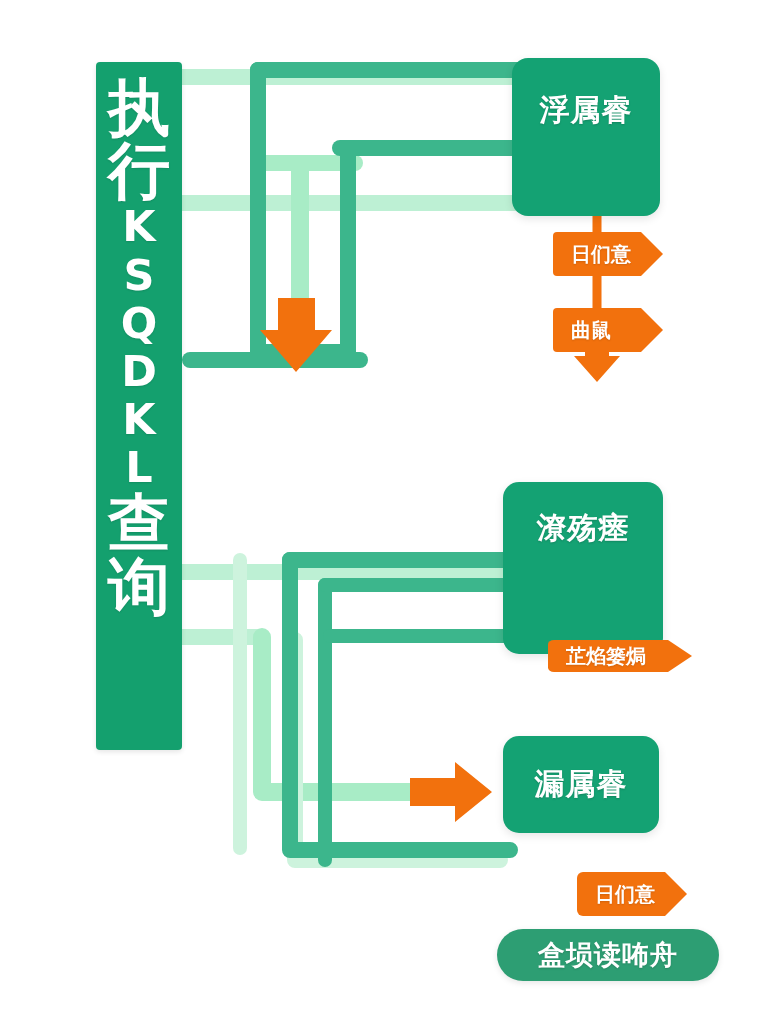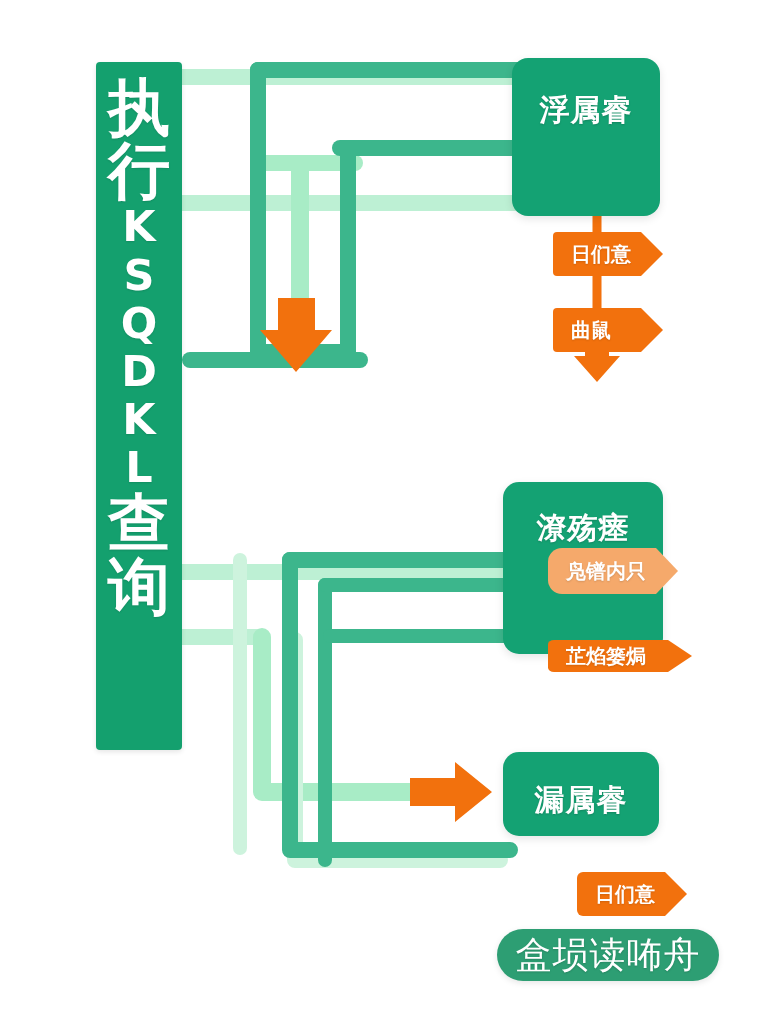--- a/index.html
+++ b/index.html
@@ -246,14 +246,6 @@
     </div>
   </div>
 
-  <div class="chev" id="chev-mid-1">
-    <div class="chev-body">
-      <svg class="chev-shape" viewBox="0 0 130 46" preserveAspectRatio="none">
-        <path d="M 14 0 H 108 L 130 23 L 108 46 H 14 A 14 14 0 0 1 0 32 V 14 A 14 14 0 0 1 14 0 Z" fill="#f5a96b"></path>
-      </svg>
-      <span class="chev-label">凫镨内只</span>
-    </div>
-  </div>
 
   <div class="chev" id="chev-mid-2">
     <div class="chev-body">

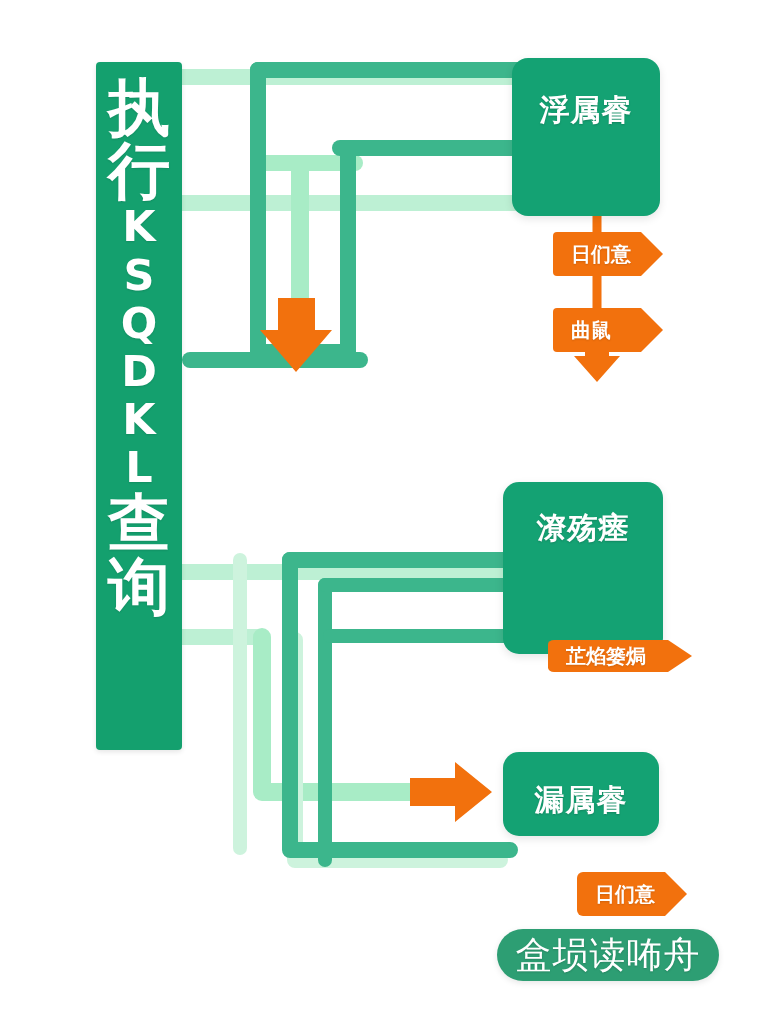--- a/index.html
+++ b/index.html
@@ -87,7 +87,7 @@
   #card-top .card-title { top: 32px; }
   #card-mid   { left: 503px; top: 482px; width: 160px; height: 172px; }
   #card-mid .card-title { top: 26px; }
-  #card-bot   { left: 503px; top: 752px; width: 156px; height: 84px; }
+  #card-bot   { left: 503px; top: 736px; width: 156px; height: 97px; }
   #card-bot .card-title { top: 28px; }
 
   

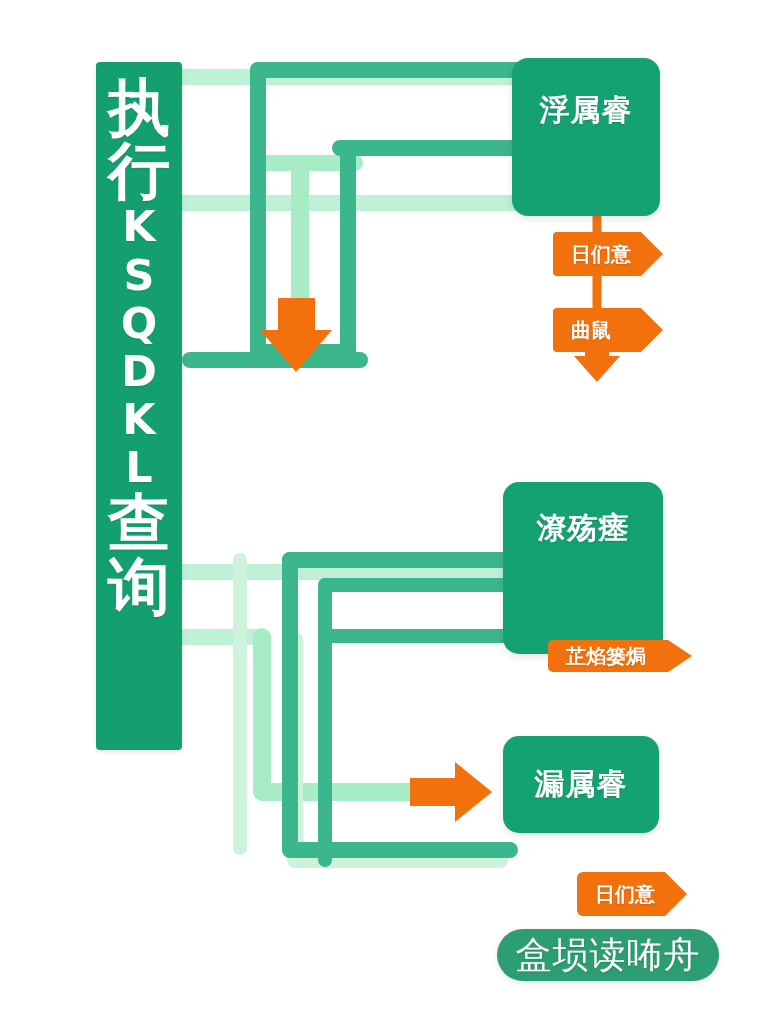--- a/index.html
+++ b/index.html
@@ -142,8 +142,8 @@
   }
   #pill .pill-label {
     color: #ffffff;
-    font-size: 36px;
-    font-weight: 400;
+    font-size: 27px;
+    font-weight: 700;
     letter-spacing: 1px;
     text-shadow: 0 1px 2px rgba(0,0,0,0.16);
   }

